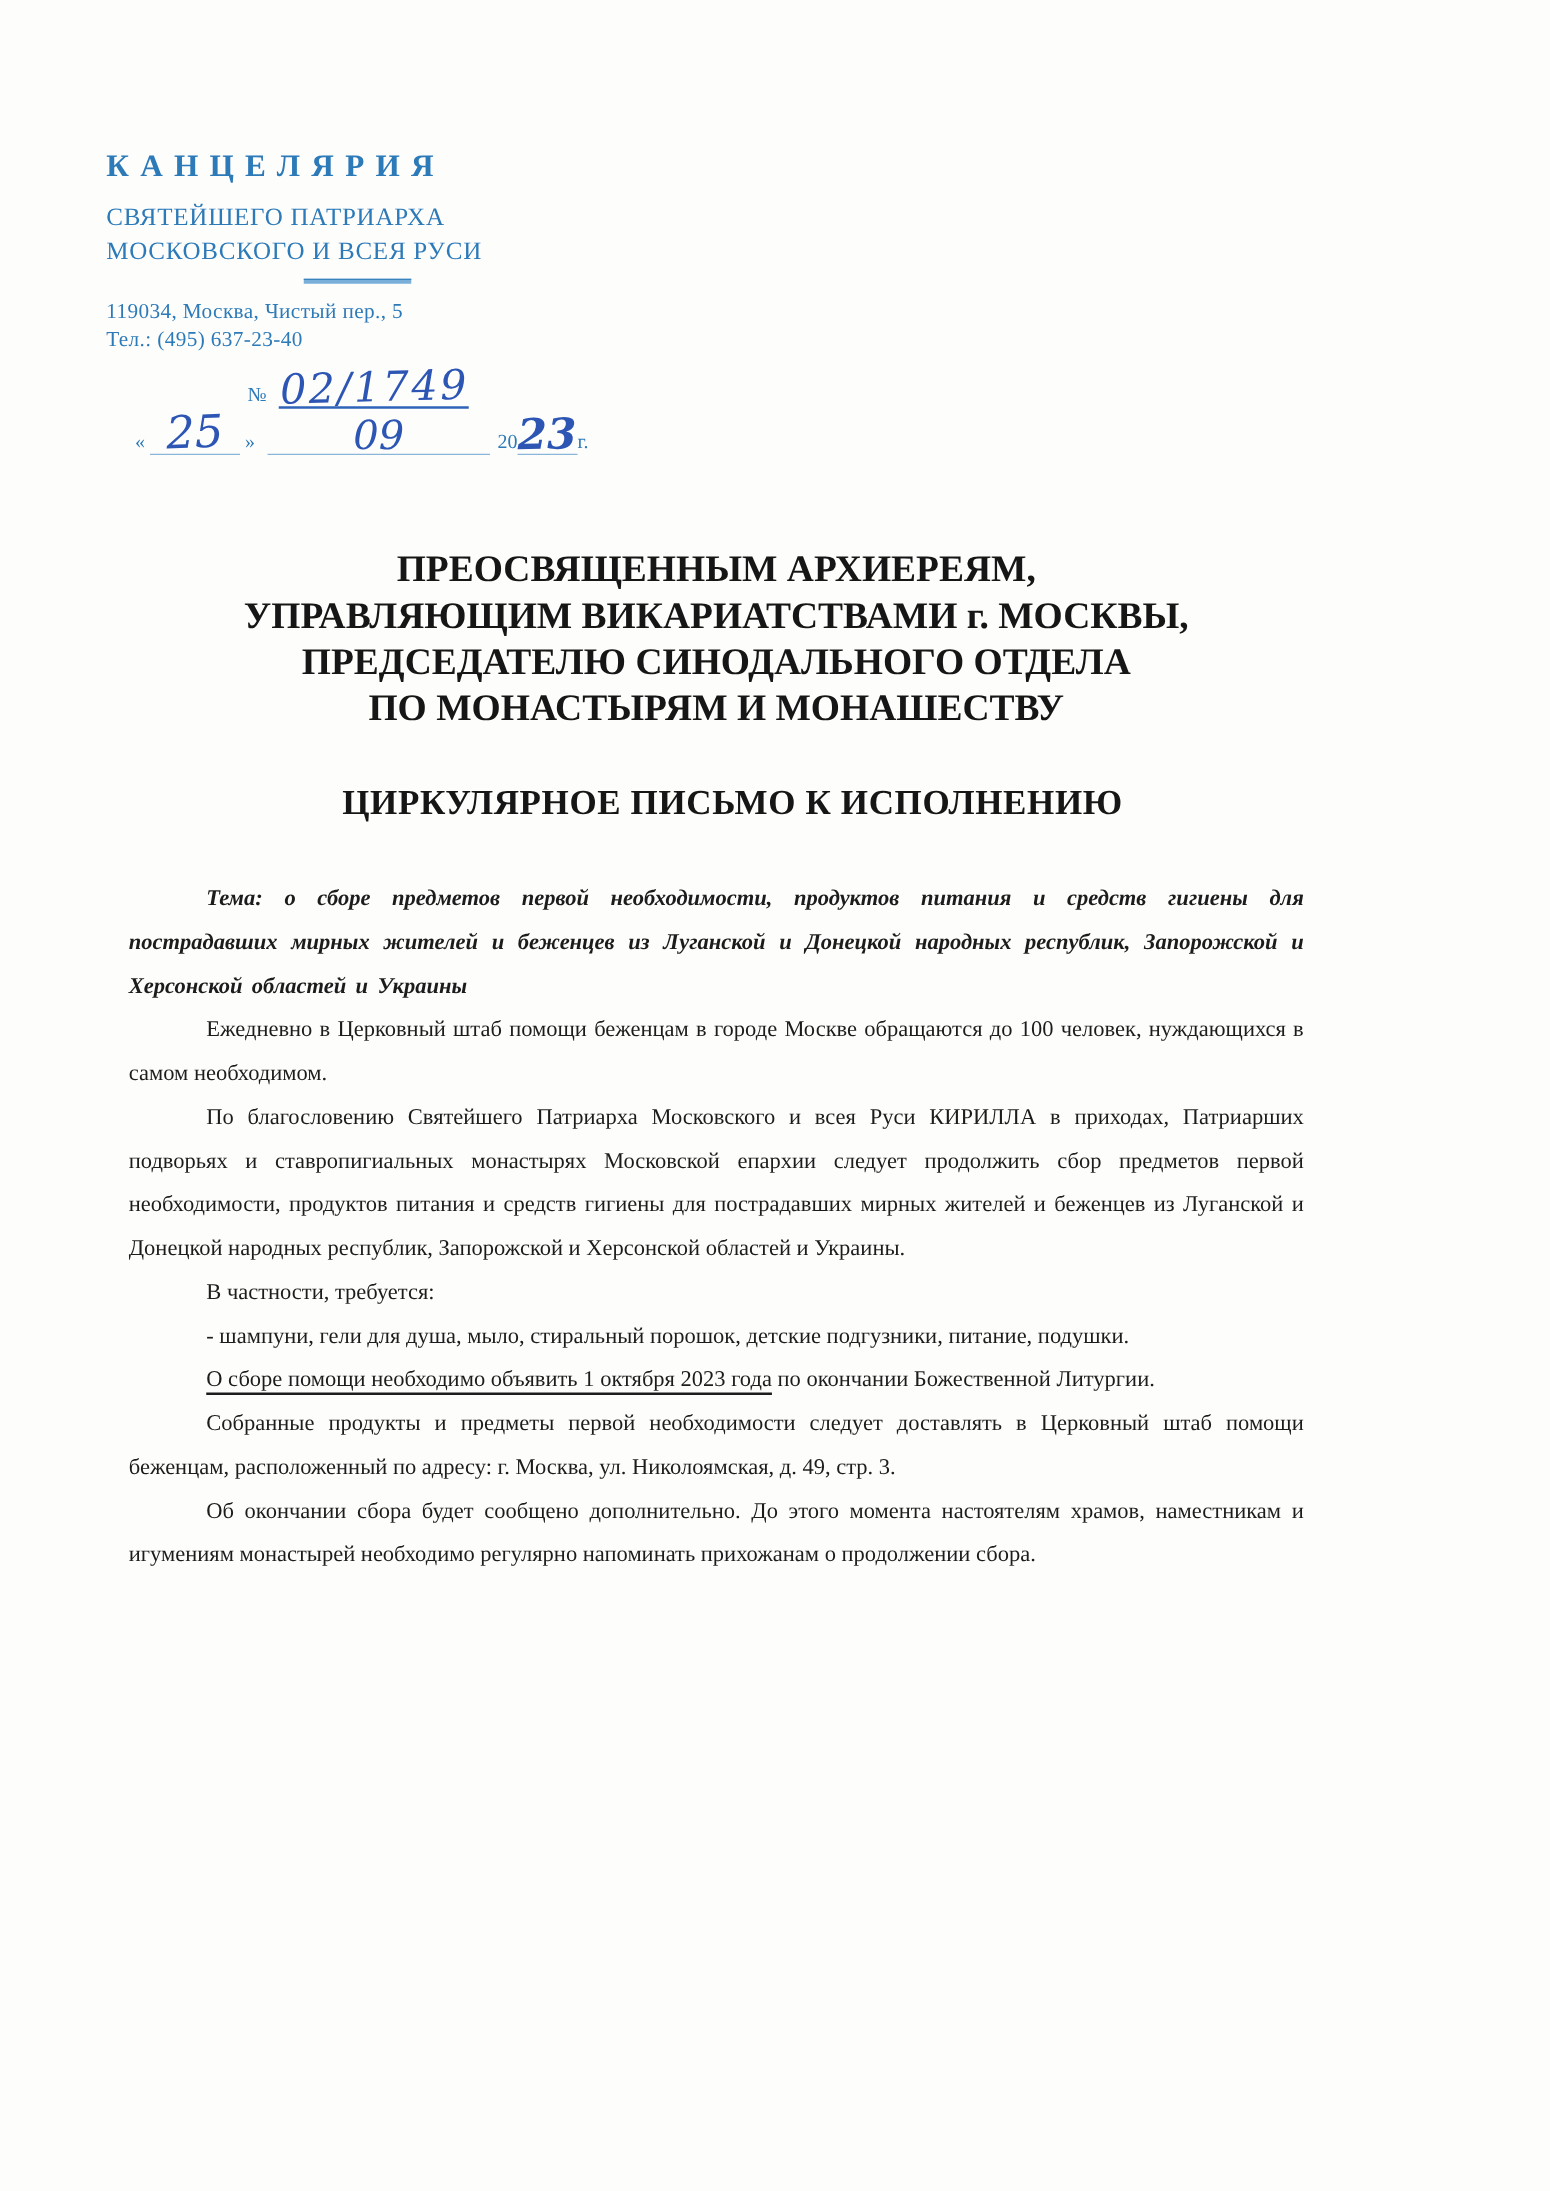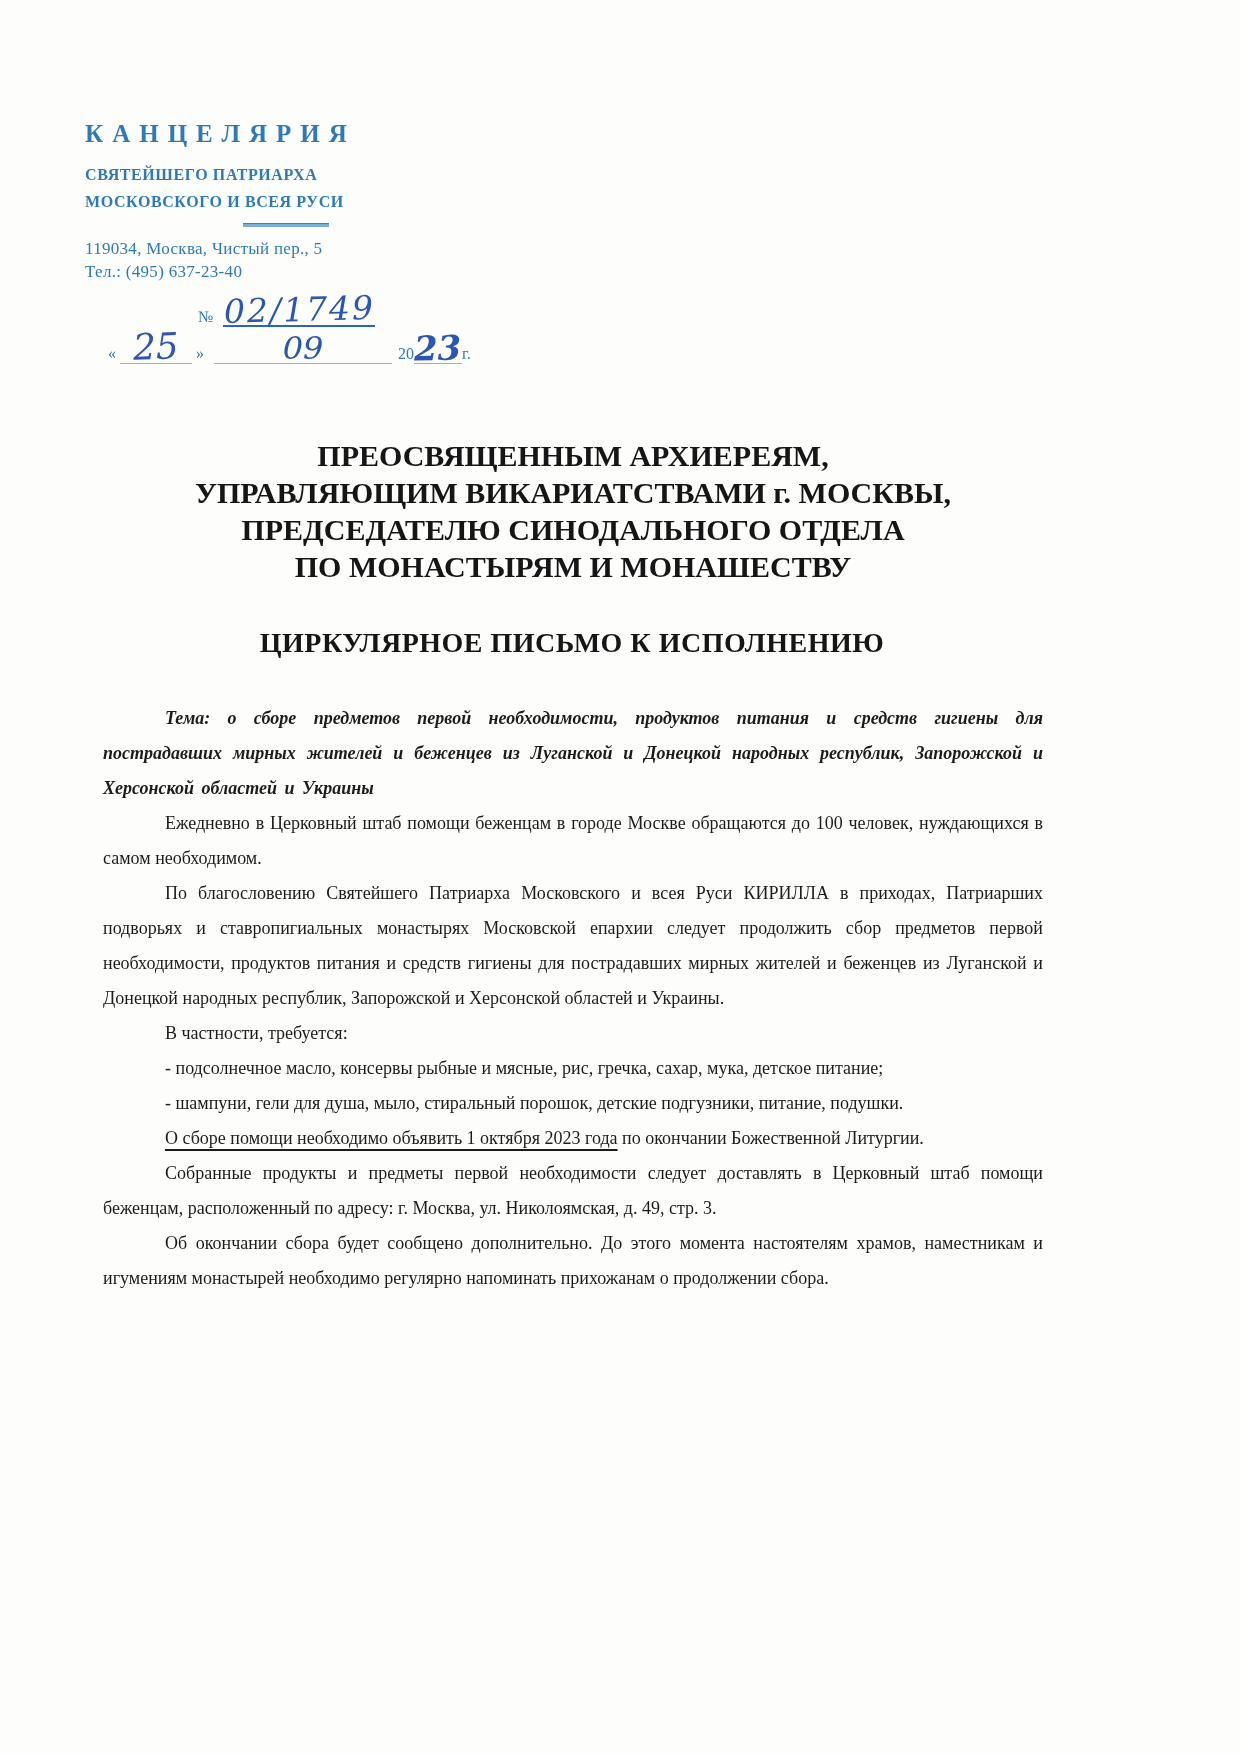--- a/index.html
+++ b/index.html
@@ -31,8 +31,8 @@
     white-space: nowrap;
   }
   .lh-line {
-    font-size: 16px;
-    font-weight: bold;
+    font-size: 20px;
+    font-weight: normal;
     letter-spacing: 0.6px;
     line-height: 27px;
     white-space: nowrap;

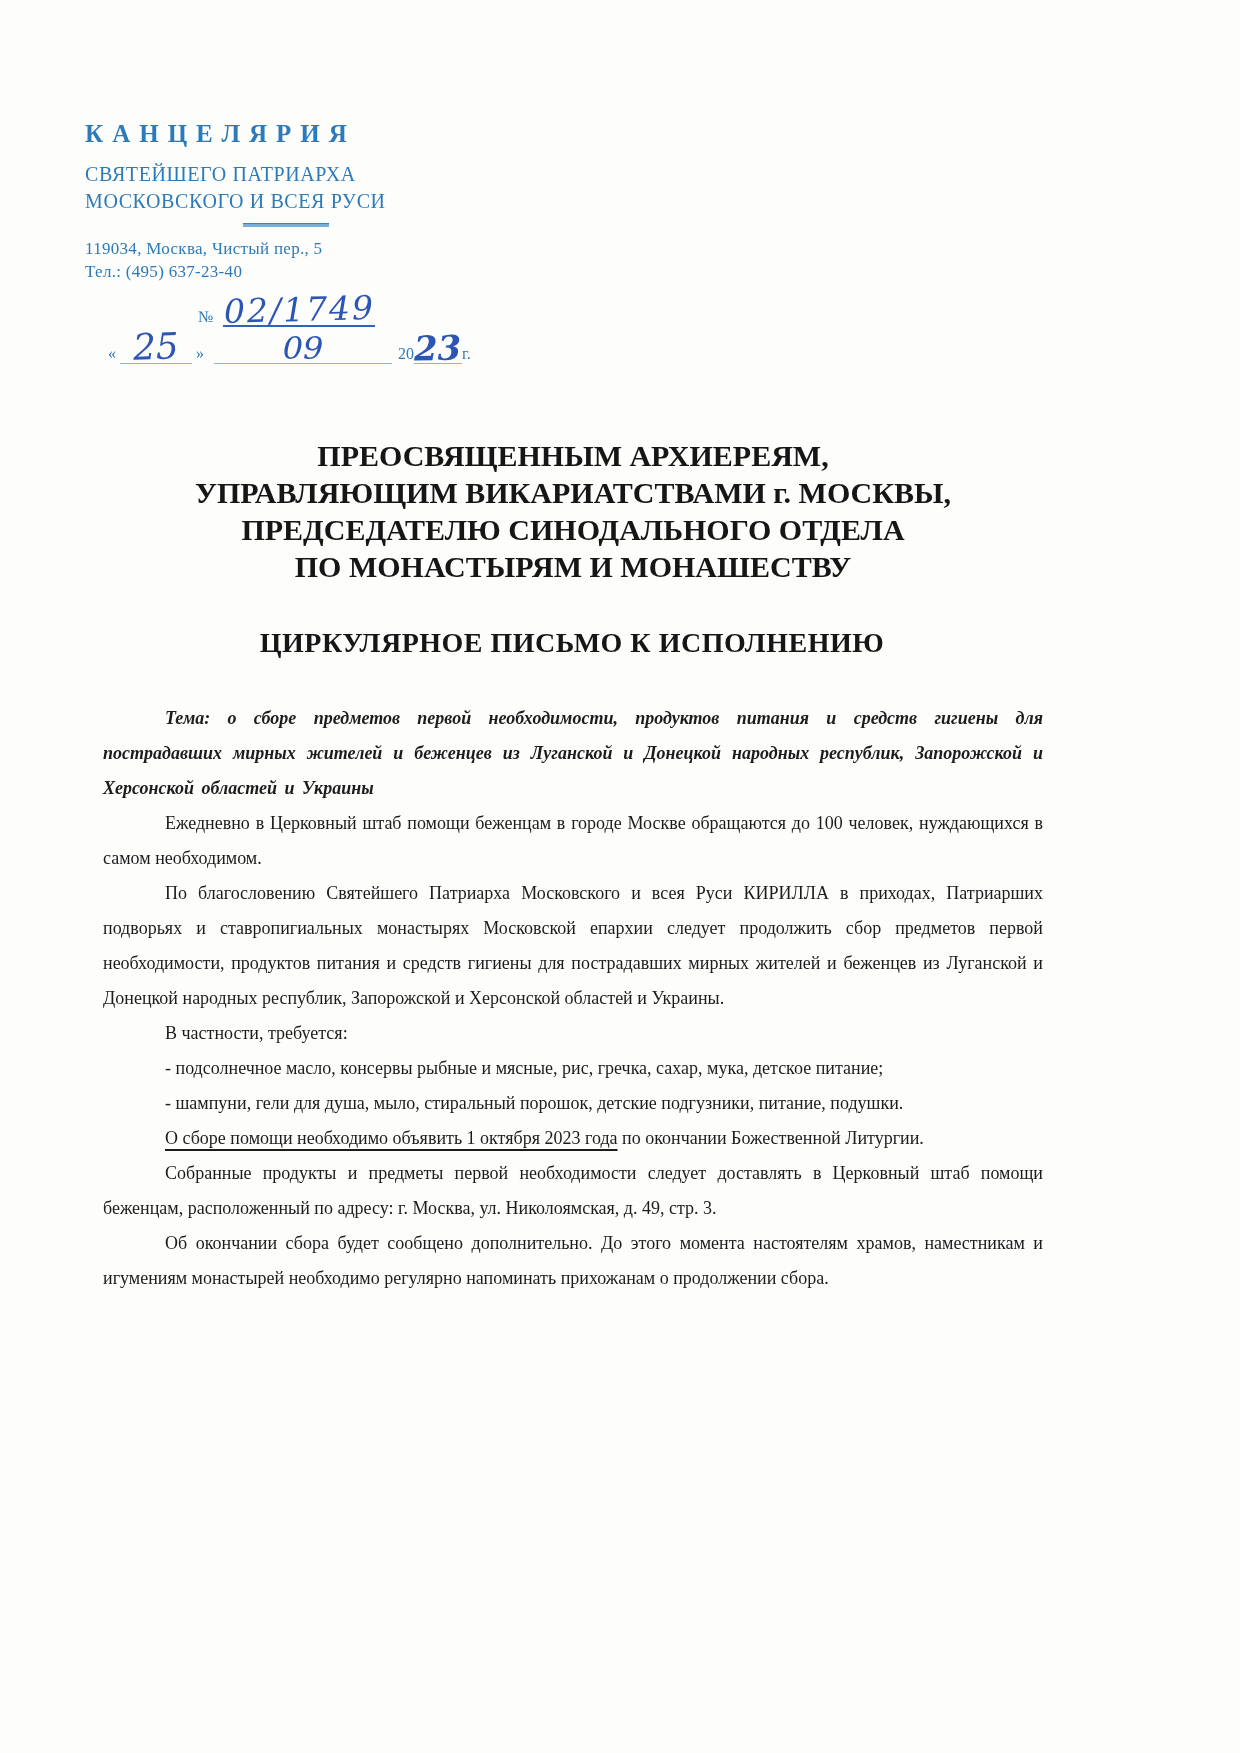--- a/index.html
+++ b/index.html
@@ -111,7 +111,7 @@
 
   .circular-heading {
     position: absolute;
-    left: 102px;
+    left: 116px;
     top: 627px;
     width: 940px;
     margin: 0;

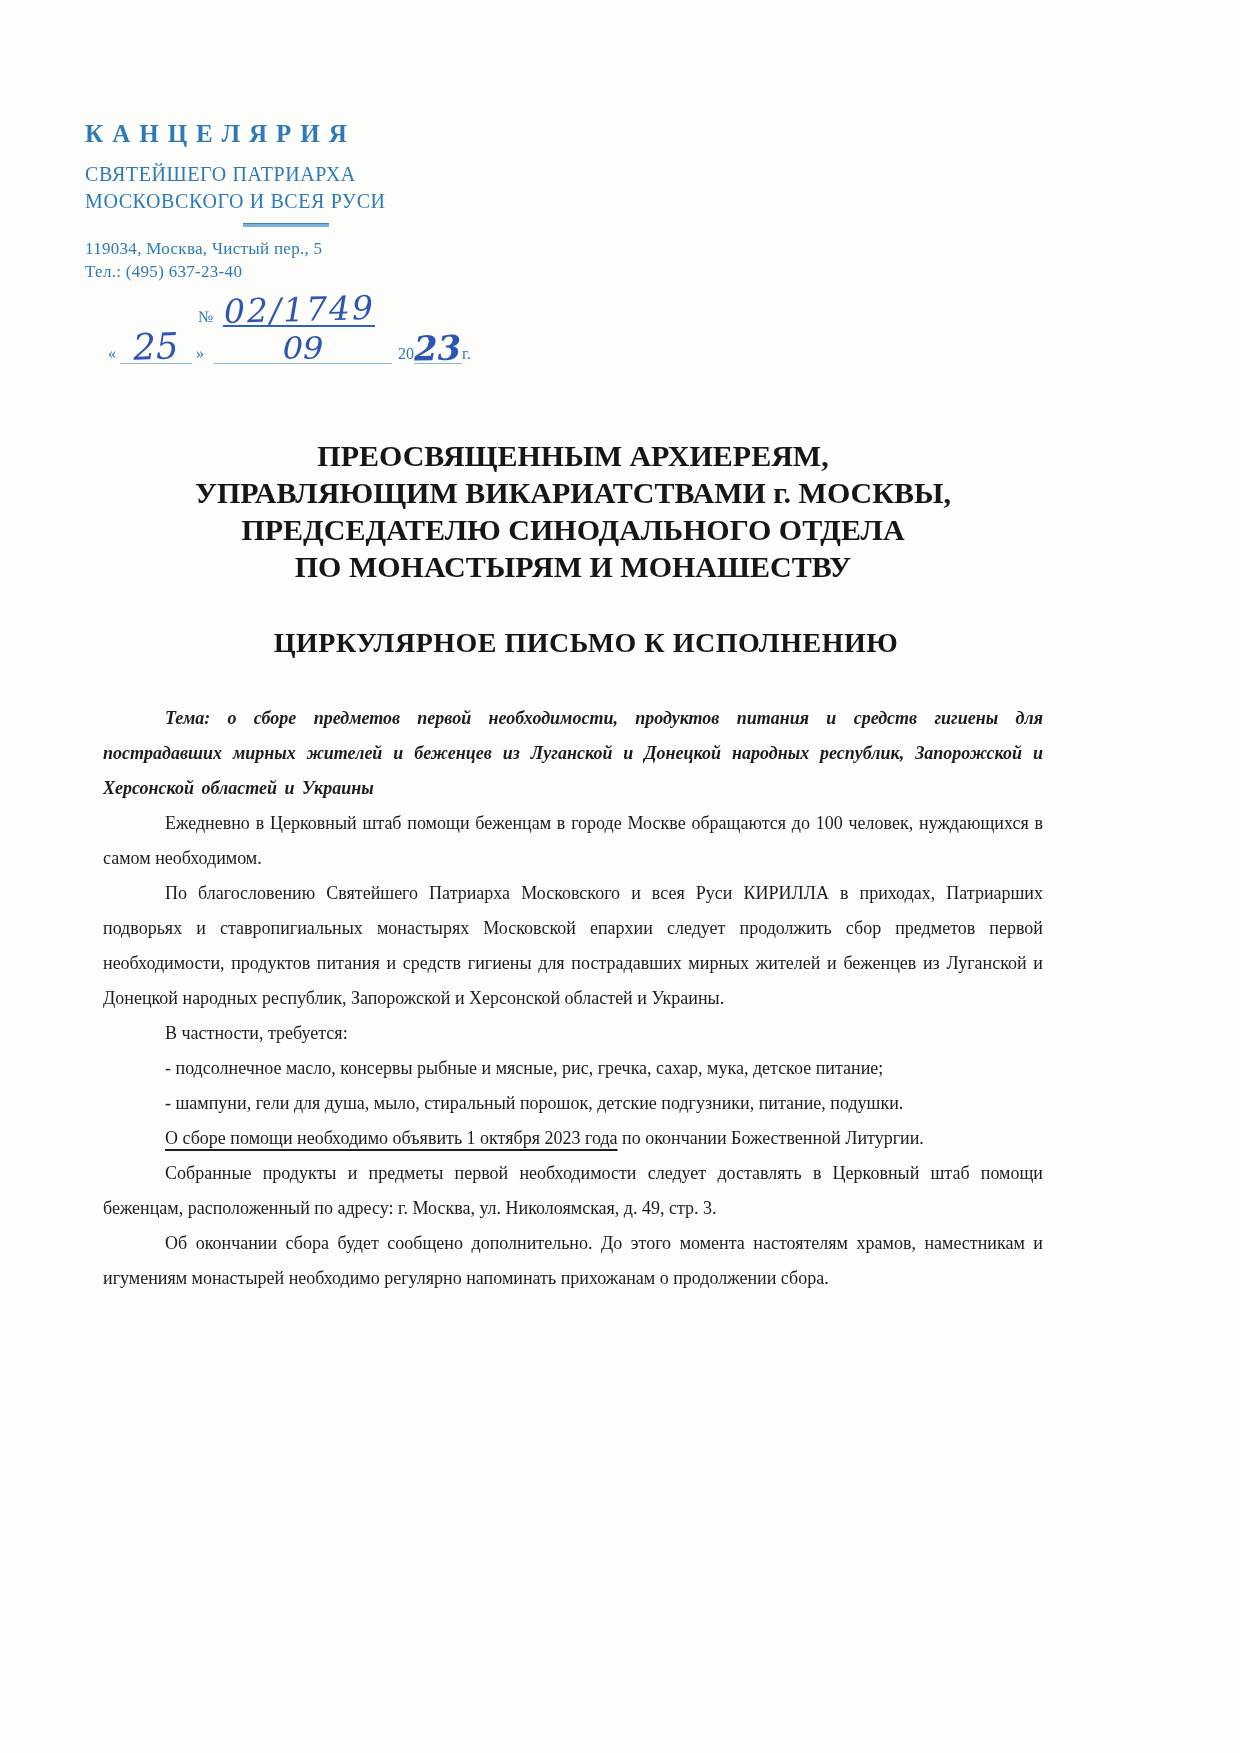--- a/index.html
+++ b/index.html
@@ -192,7 +192,6 @@
     <p>Ежедневно в Церковный штаб помощи беженцам в городе Москве обращаются до 100 человек, нуждающихся в самом необходимом.</p>
     <p>По благословению Святейшего Патриарха Московского и всея Руси КИРИЛЛА в приходах, Патриарших подворьях и ставропигиальных монастырях Московской епархии следует продолжить сбор предметов первой необходимости, продуктов питания и средств гигиены для пострадавших мирных жителей и беженцев из Луганской и Донецкой народных республик, Запорожской и Херсонской областей и Украины.</p>
     <p>В частности, требуется:</p>
-    <p>- подсолнечное масло, консервы рыбные и мясные, рис, гречка, сахар, мука, детское питание;</p>
     <p>- шампуни, гели для душа, мыло, стиральный порошок, детские подгузники, питание, подушки.</p>
     <p><span class="underline-part">О сборе помощи необходимо объявить 1 октября 2023 года</span><span> по окончании Божественной Литургии.</span></p>
     <p>Собранные продукты и предметы первой необходимости следует доставлять в Церковный штаб помощи беженцам, расположенный по адресу: г. Москва, ул. Николоямская, д. 49, стр. 3.</p>

